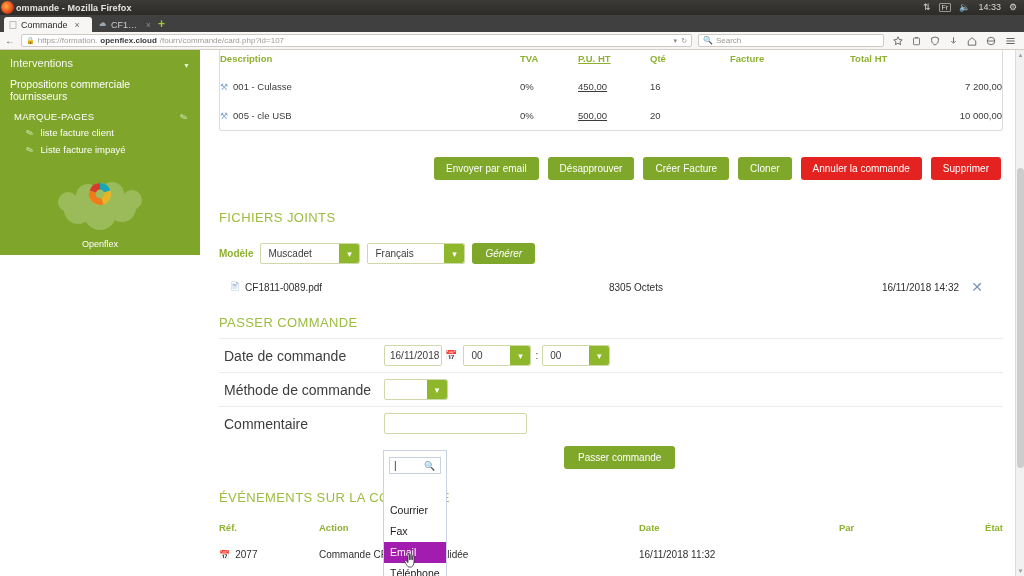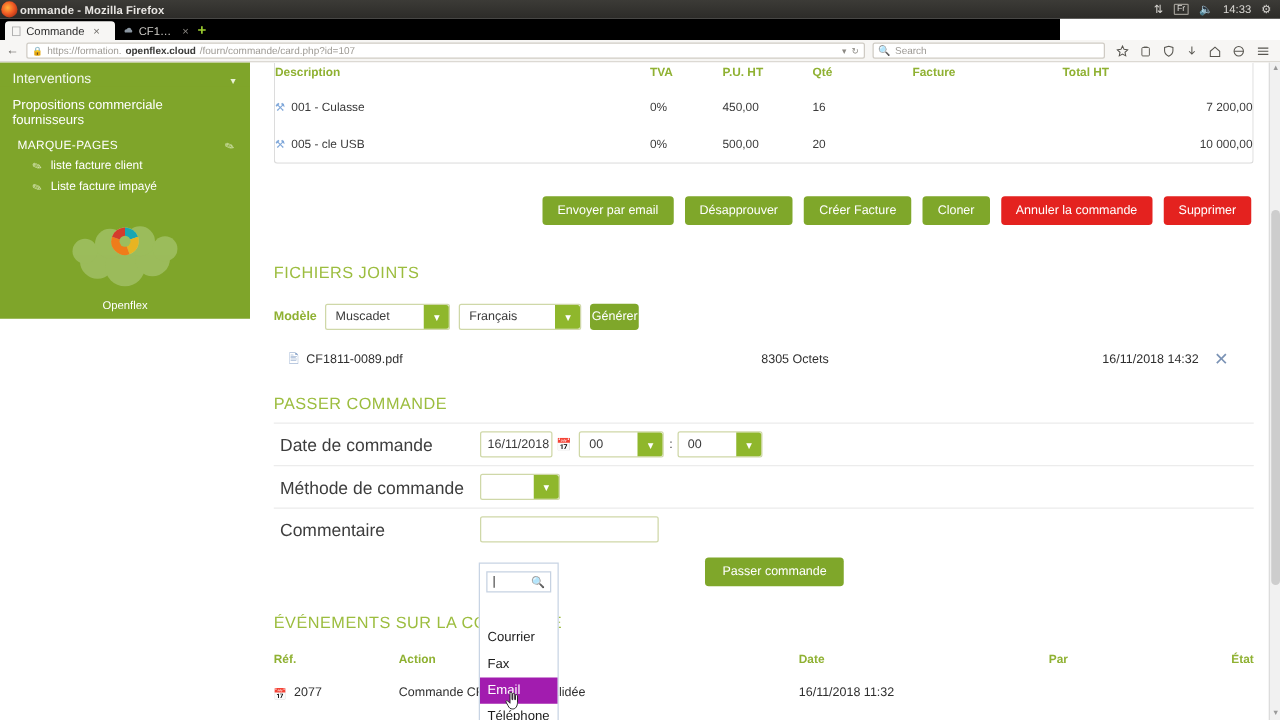--- a/index.html
+++ b/index.html
@@ -28,8 +28,8 @@
 
   
   .tabbar {
-    position: absolute; top: 15px; left: 0; width: 848px; height: 17px;
-    background: #000000;
+    position: absolute; top: 15px; left: 0; width: 1024px; height: 17px;
+    background: #404040;
   }
   .tab {
     position: absolute; top: 2px; height: 15px;

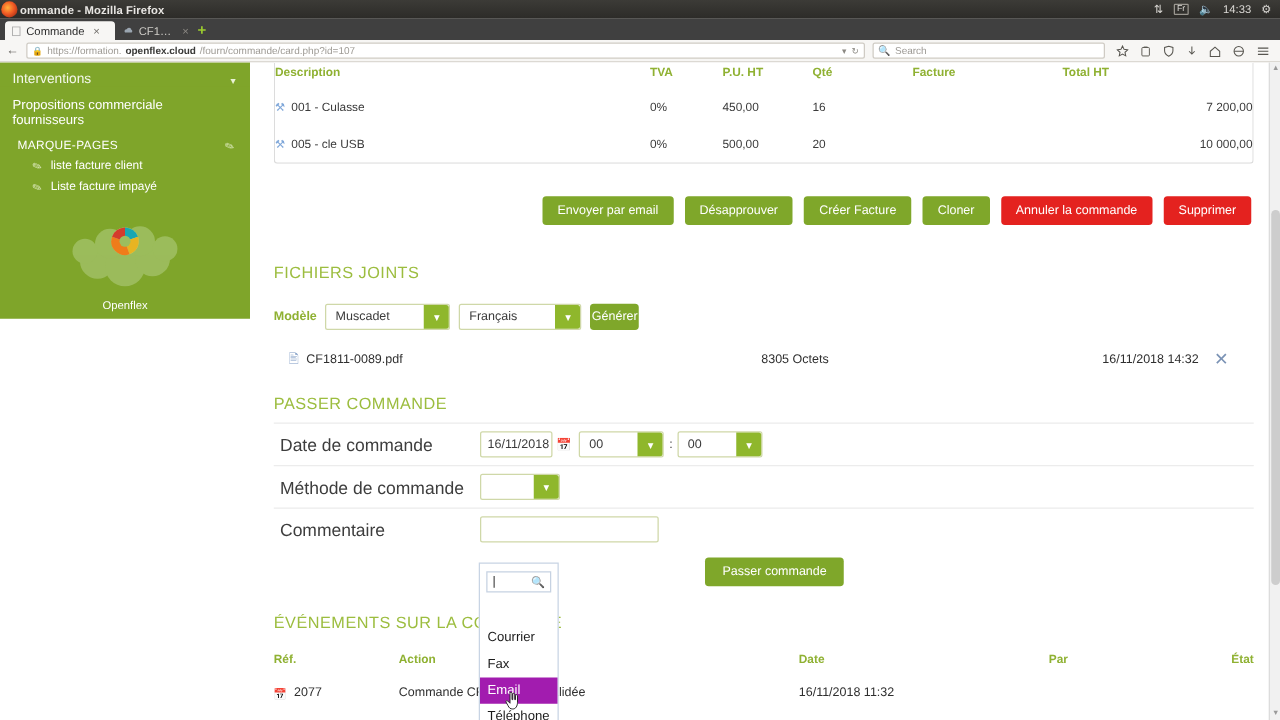--- a/index.html
+++ b/index.html
@@ -115,7 +115,7 @@
   table.items td { font-size: 9.5px; color: #3b3b3b; padding: 9px 0; }
   .c-desc { padding-left: 14px; width: 300px; }
   .c-tva  { width: 58px; }
-  .c-pu   { width: 72px; text-align: left; }
+  .c-pu   { width: 72px; text-align: left; text-decoration: underline; }
   .c-qte  { width: 80px; text-align: left; }
   .c-rem  { width: 120px; text-align: left; }
   .c-tot  { text-align: right; padding-right: 16px; }

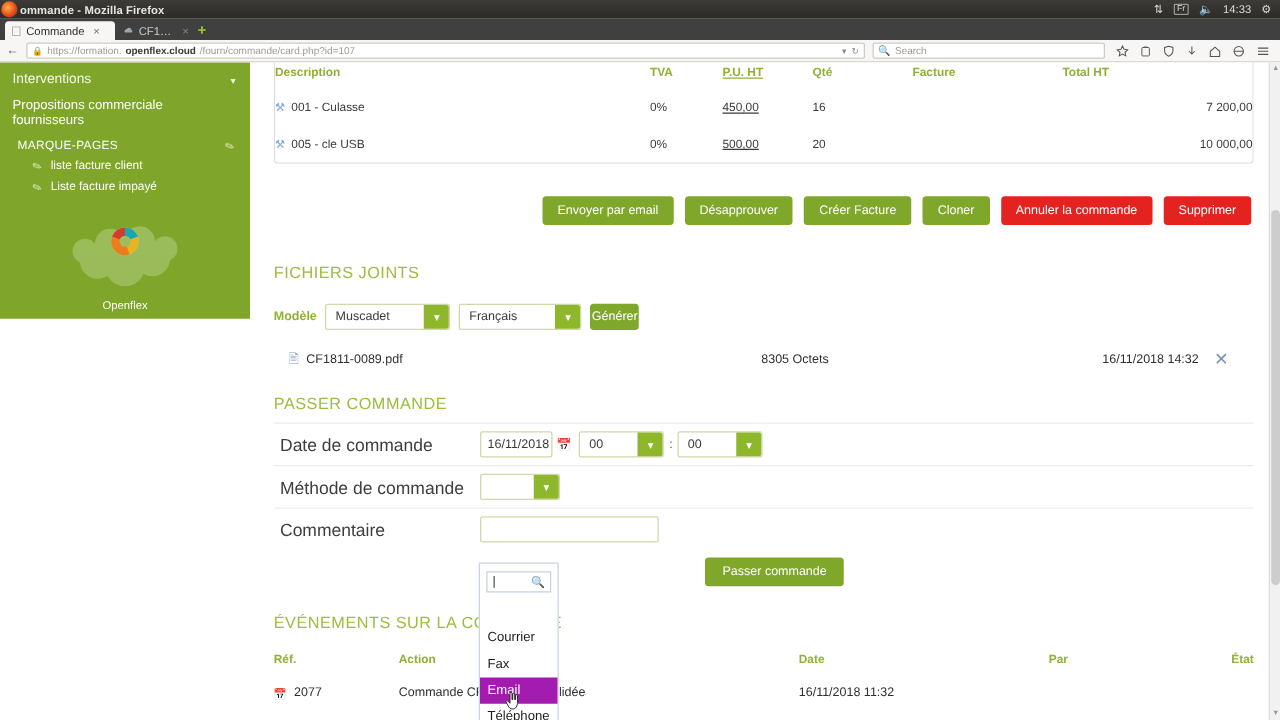--- a/index.html
+++ b/index.html
@@ -401,7 +401,7 @@
           <span>Français</span>
           <span class="arrow">▾</span>
         </div>
-        <button class="btn green" style="padding:5px 1px;">Générer</button>
+        <button class="btn green" style="padding:5px 13px;font-style:italic;">Générer</button>
       </div>
 
       <div class="file-row">

